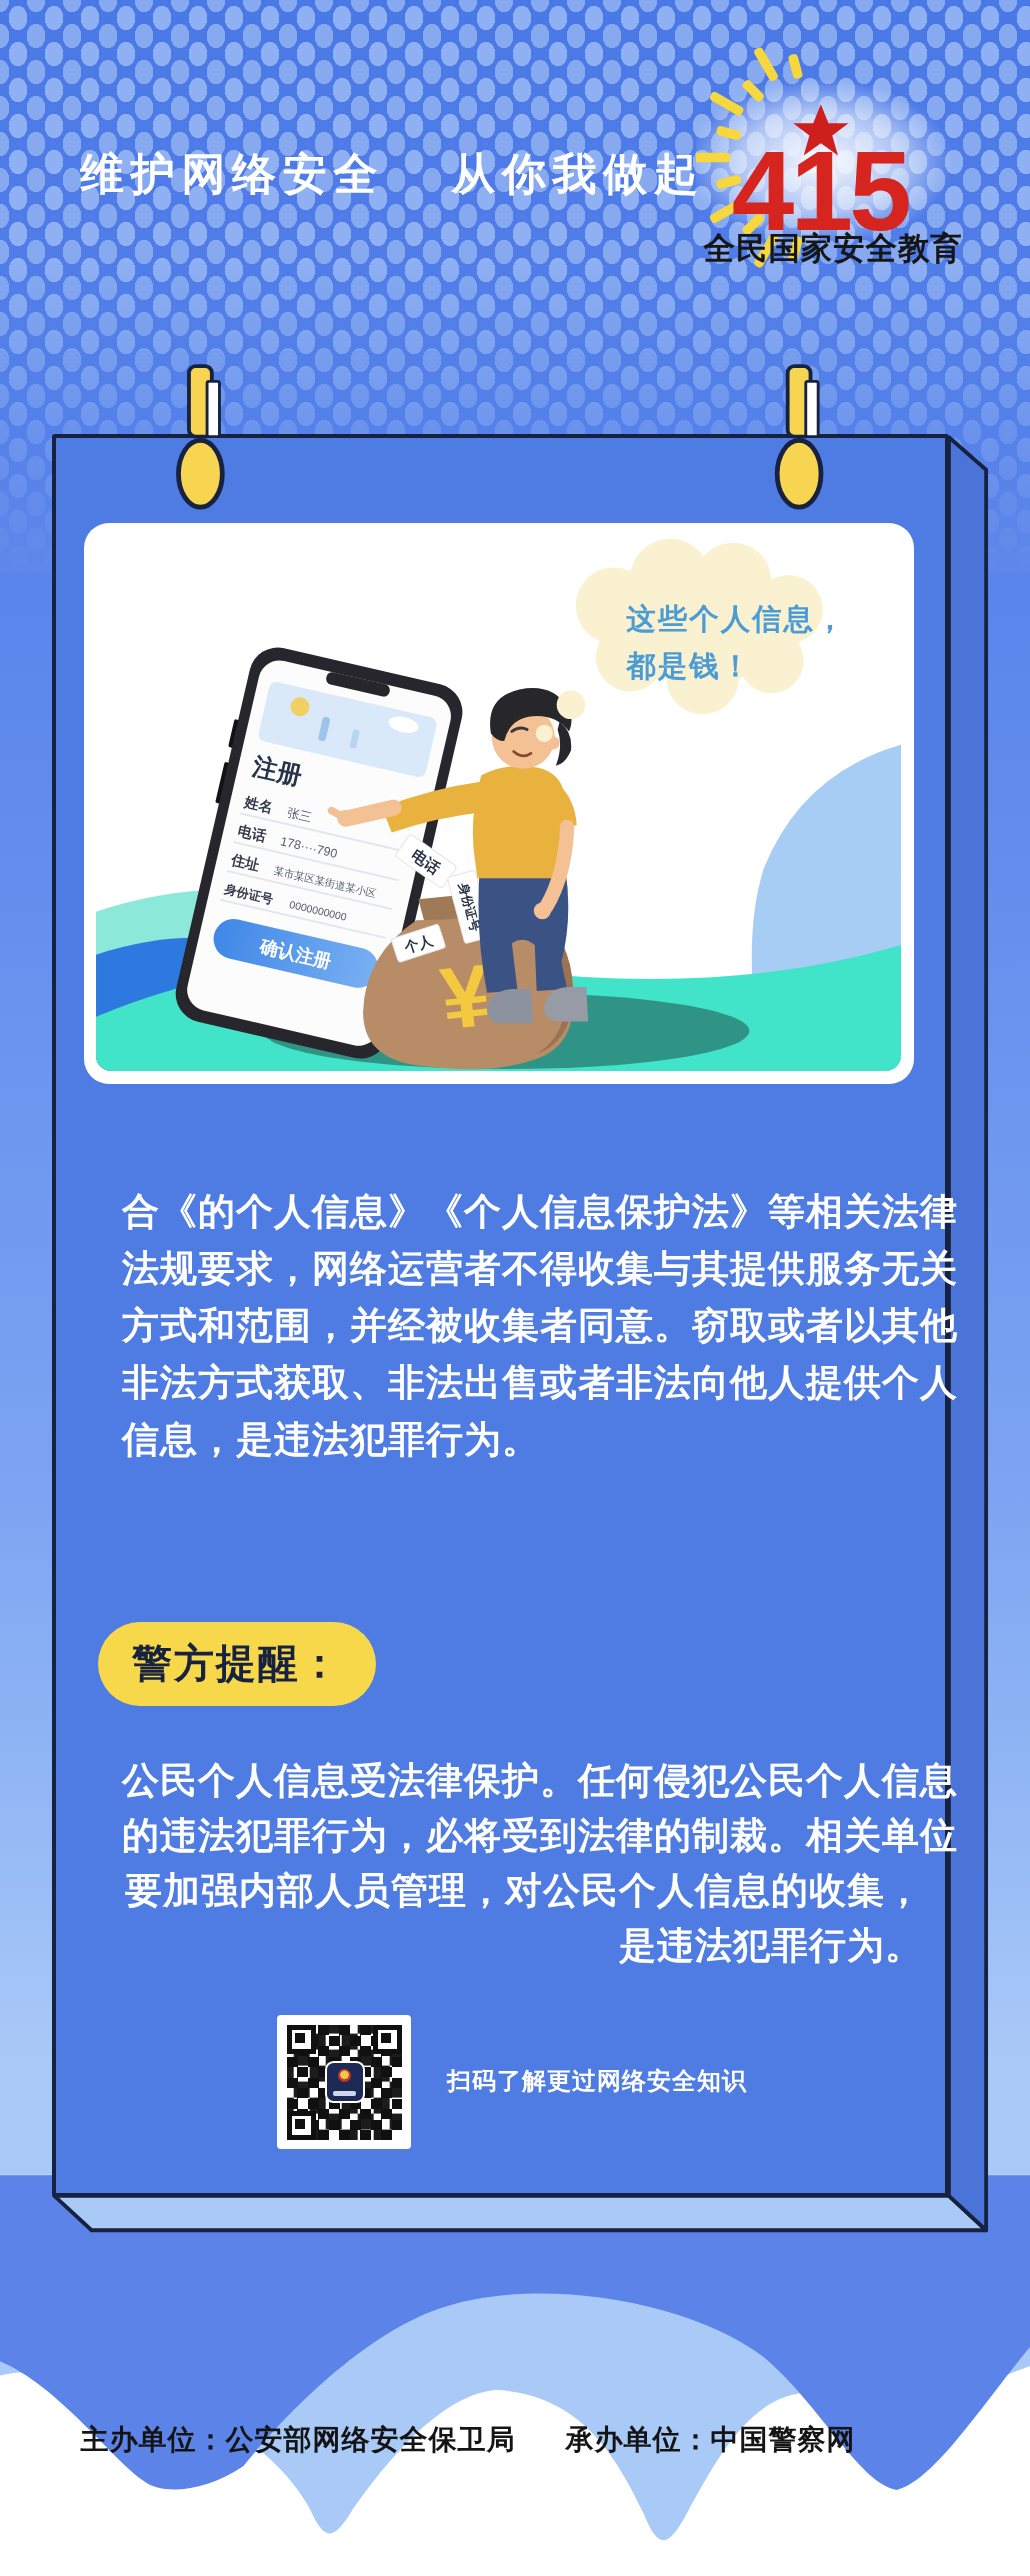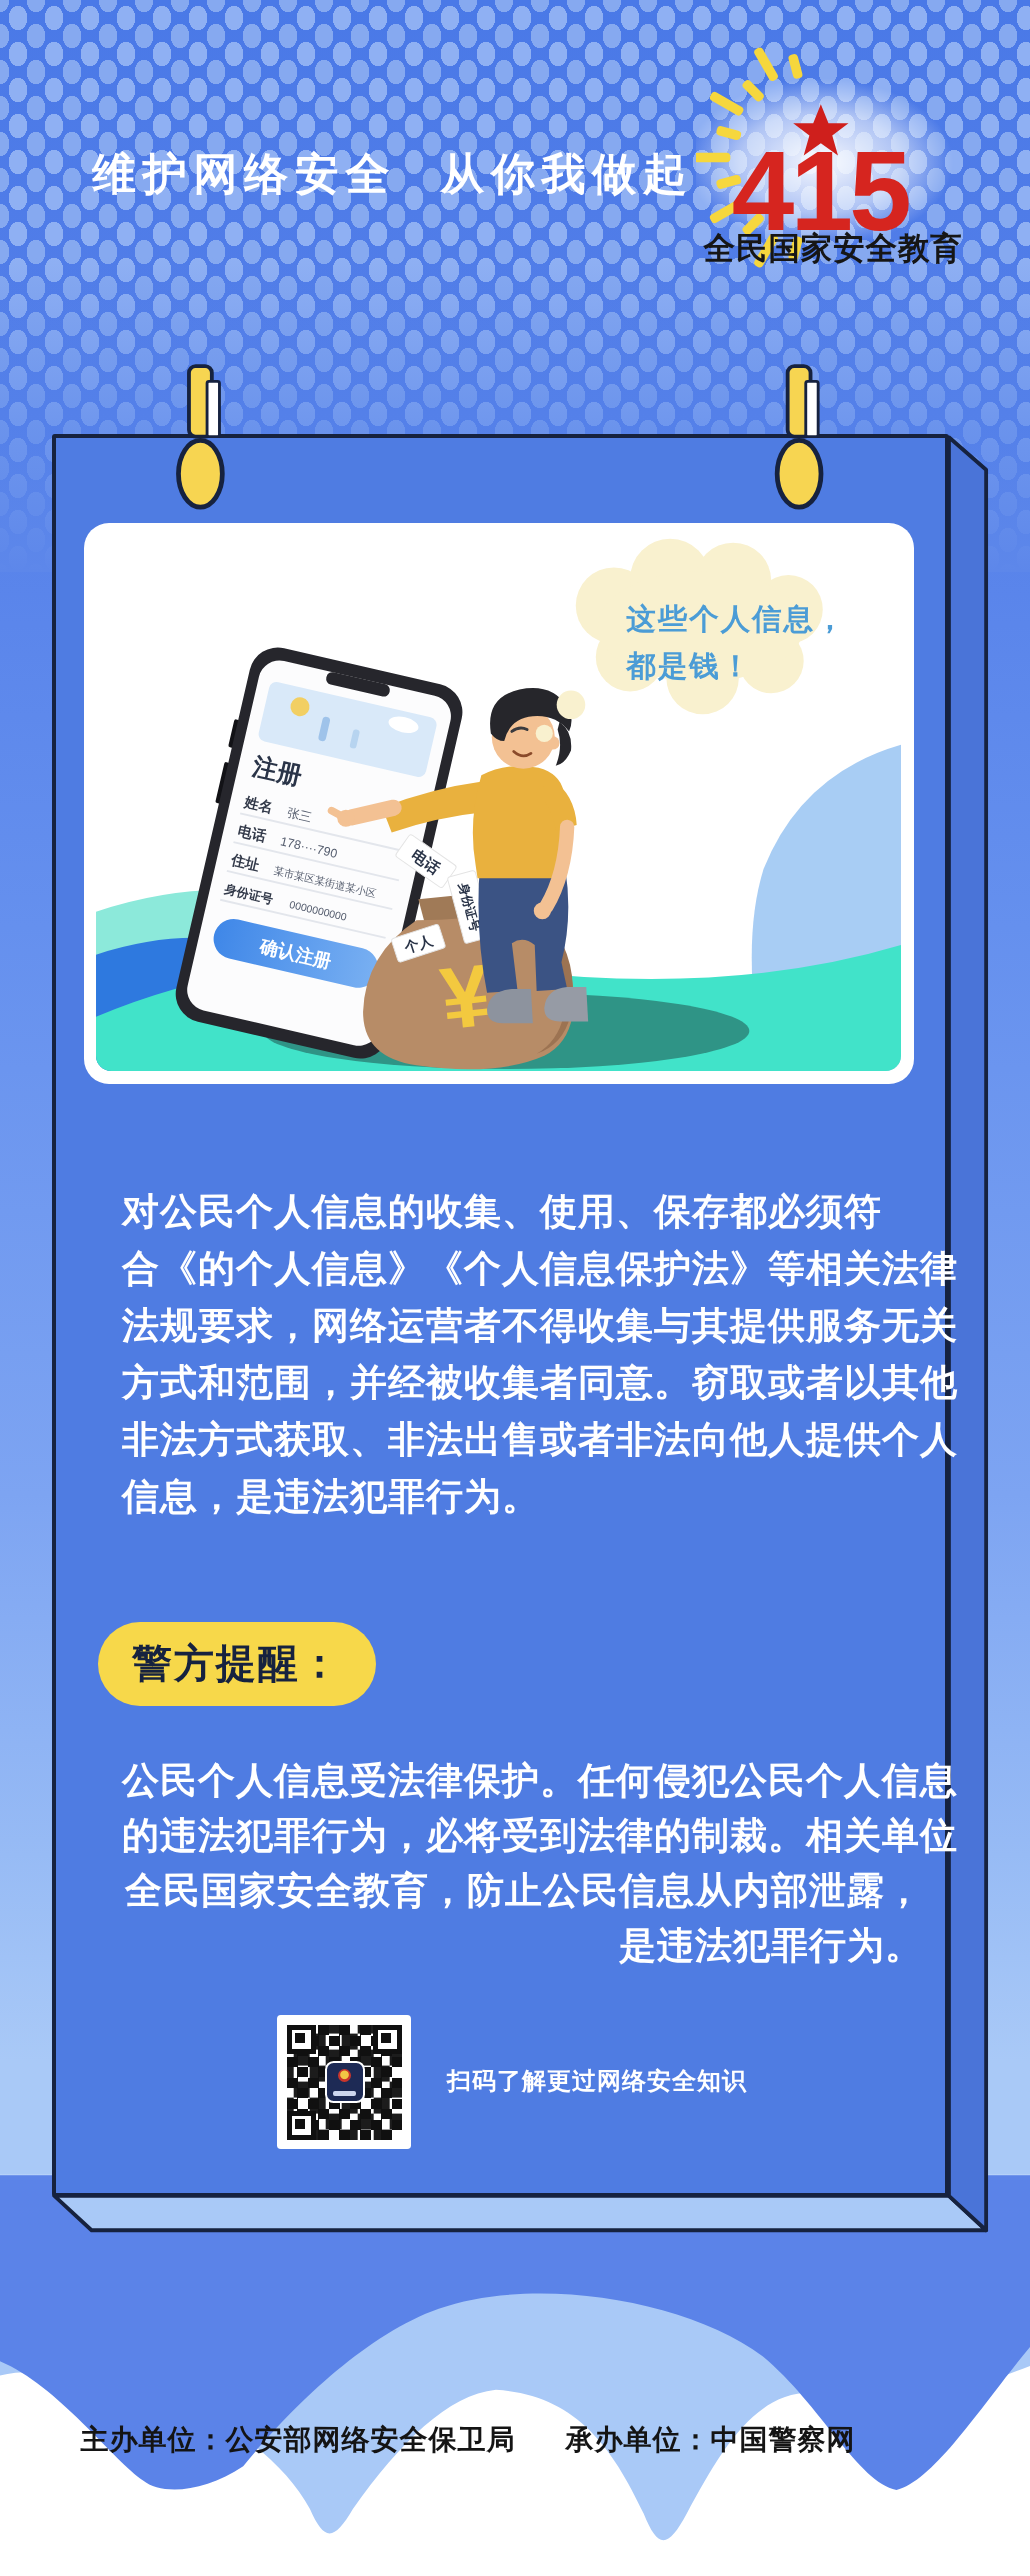--- a/index.html
+++ b/index.html
@@ -31,7 +31,7 @@
 
   
   .slogan {
-    position: absolute; left: 92px; top: 145px; display: flex; gap: 44px;
+    position: absolute; left: 80px; top: 145px; display: flex; gap: 67px;
     color: #ffffff; font-size: 44px; font-weight: 800; letter-spacing: 6.7px; white-space: nowrap;
   }
   .logo-svg { position: absolute; left: 696px; top: 43px; }

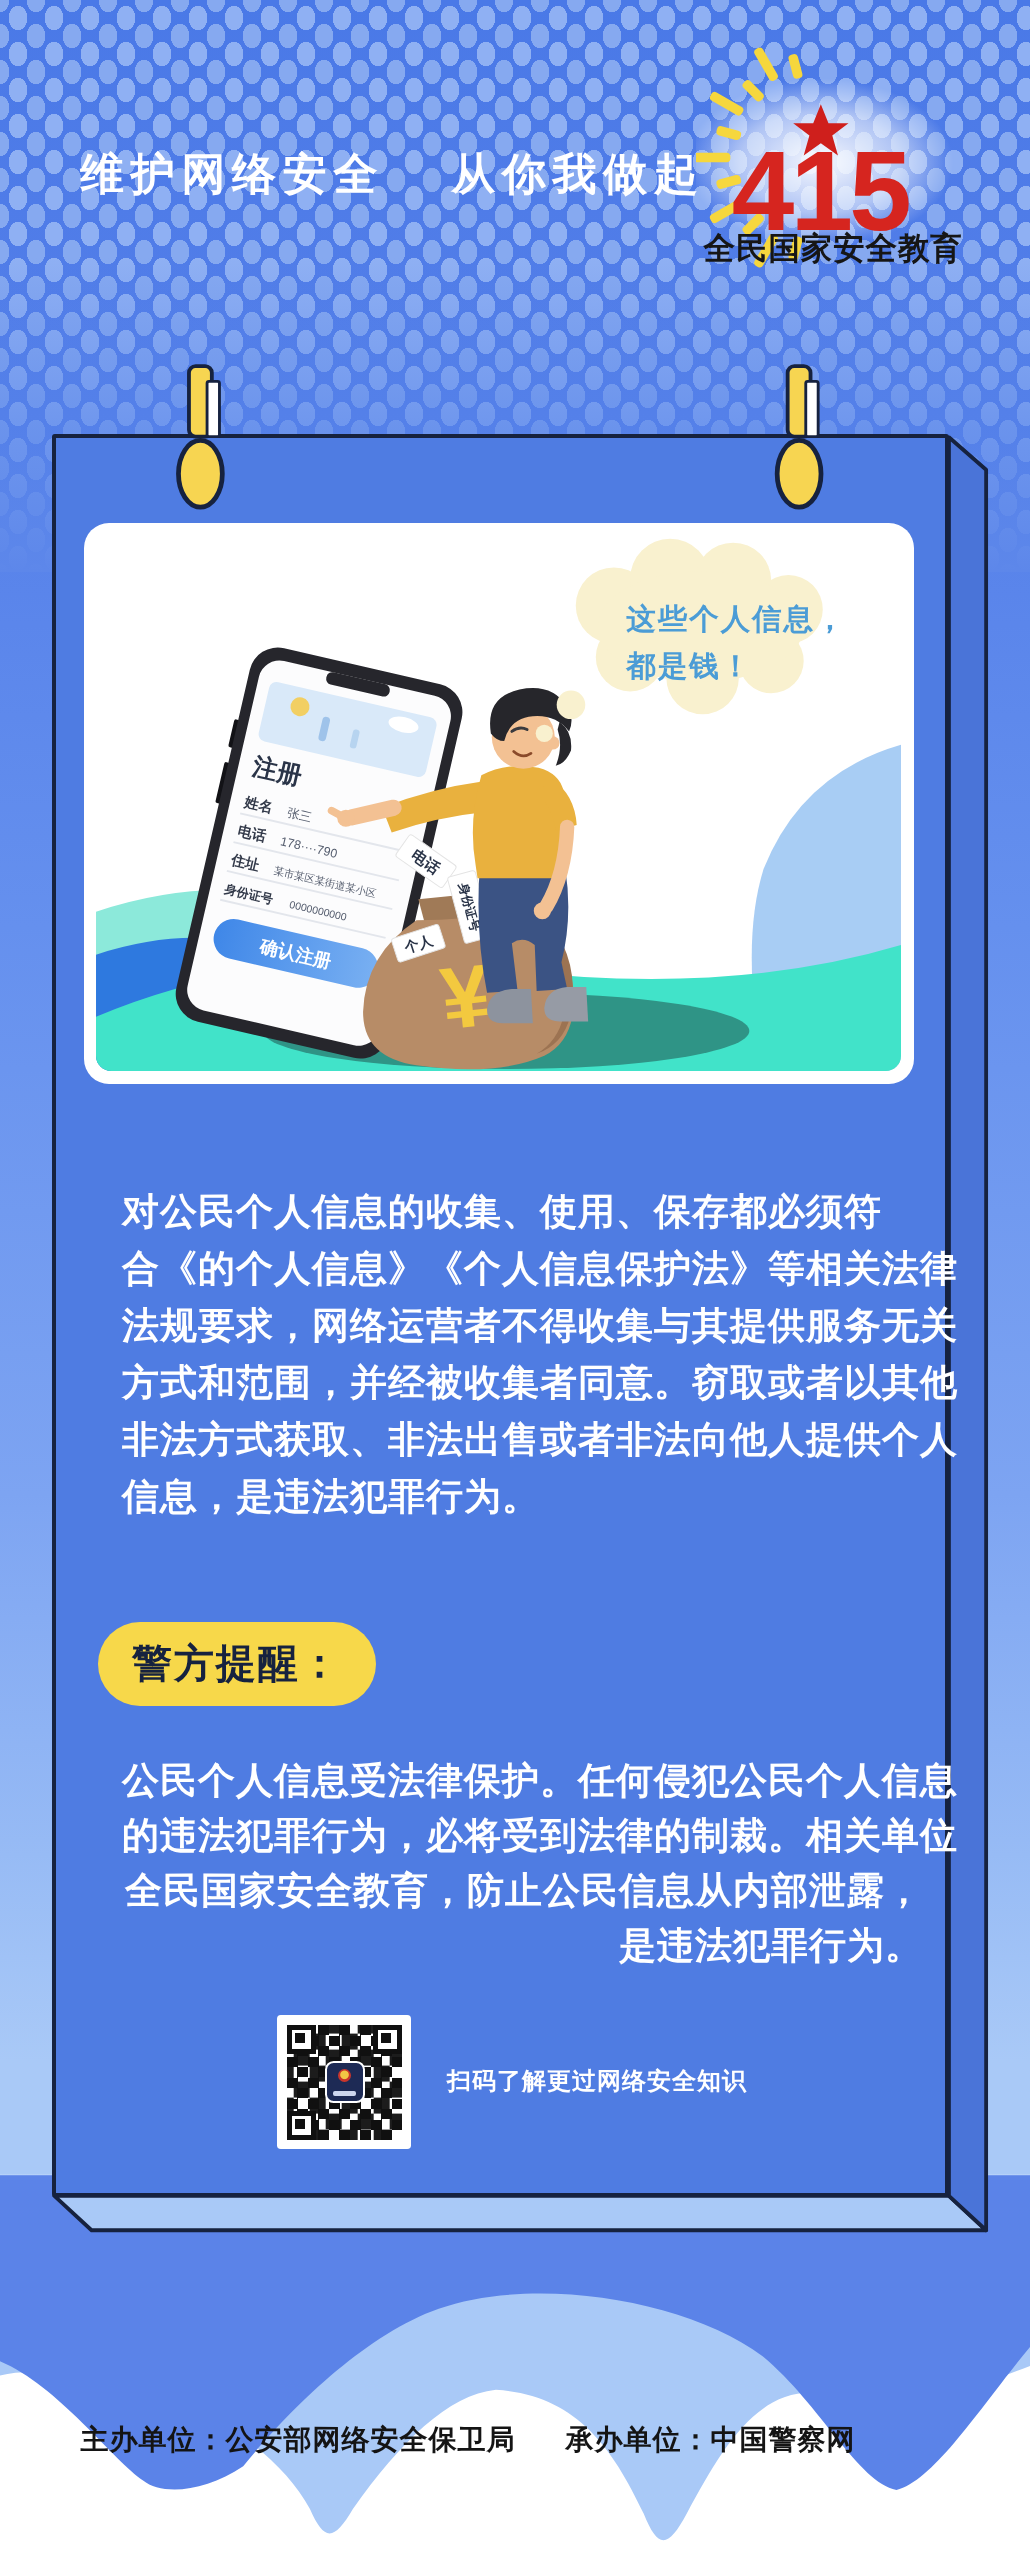--- a/index.html
+++ b/index.html
@@ -279,7 +279,6 @@
   </div>
 
   <div class="para para1">
-    <div class="ln">对公民个人信息的收集、使用、保存都必须符</div>
     <div class="ln">合《的个人信息》《个人信息保护法》等相关法律</div>
     <div class="ln">法规要求，网络运营者不得收集与其提供服务无关</div>
     <div class="ln">方式和范围，并经被收集者同意。窃取或者以其他</div>

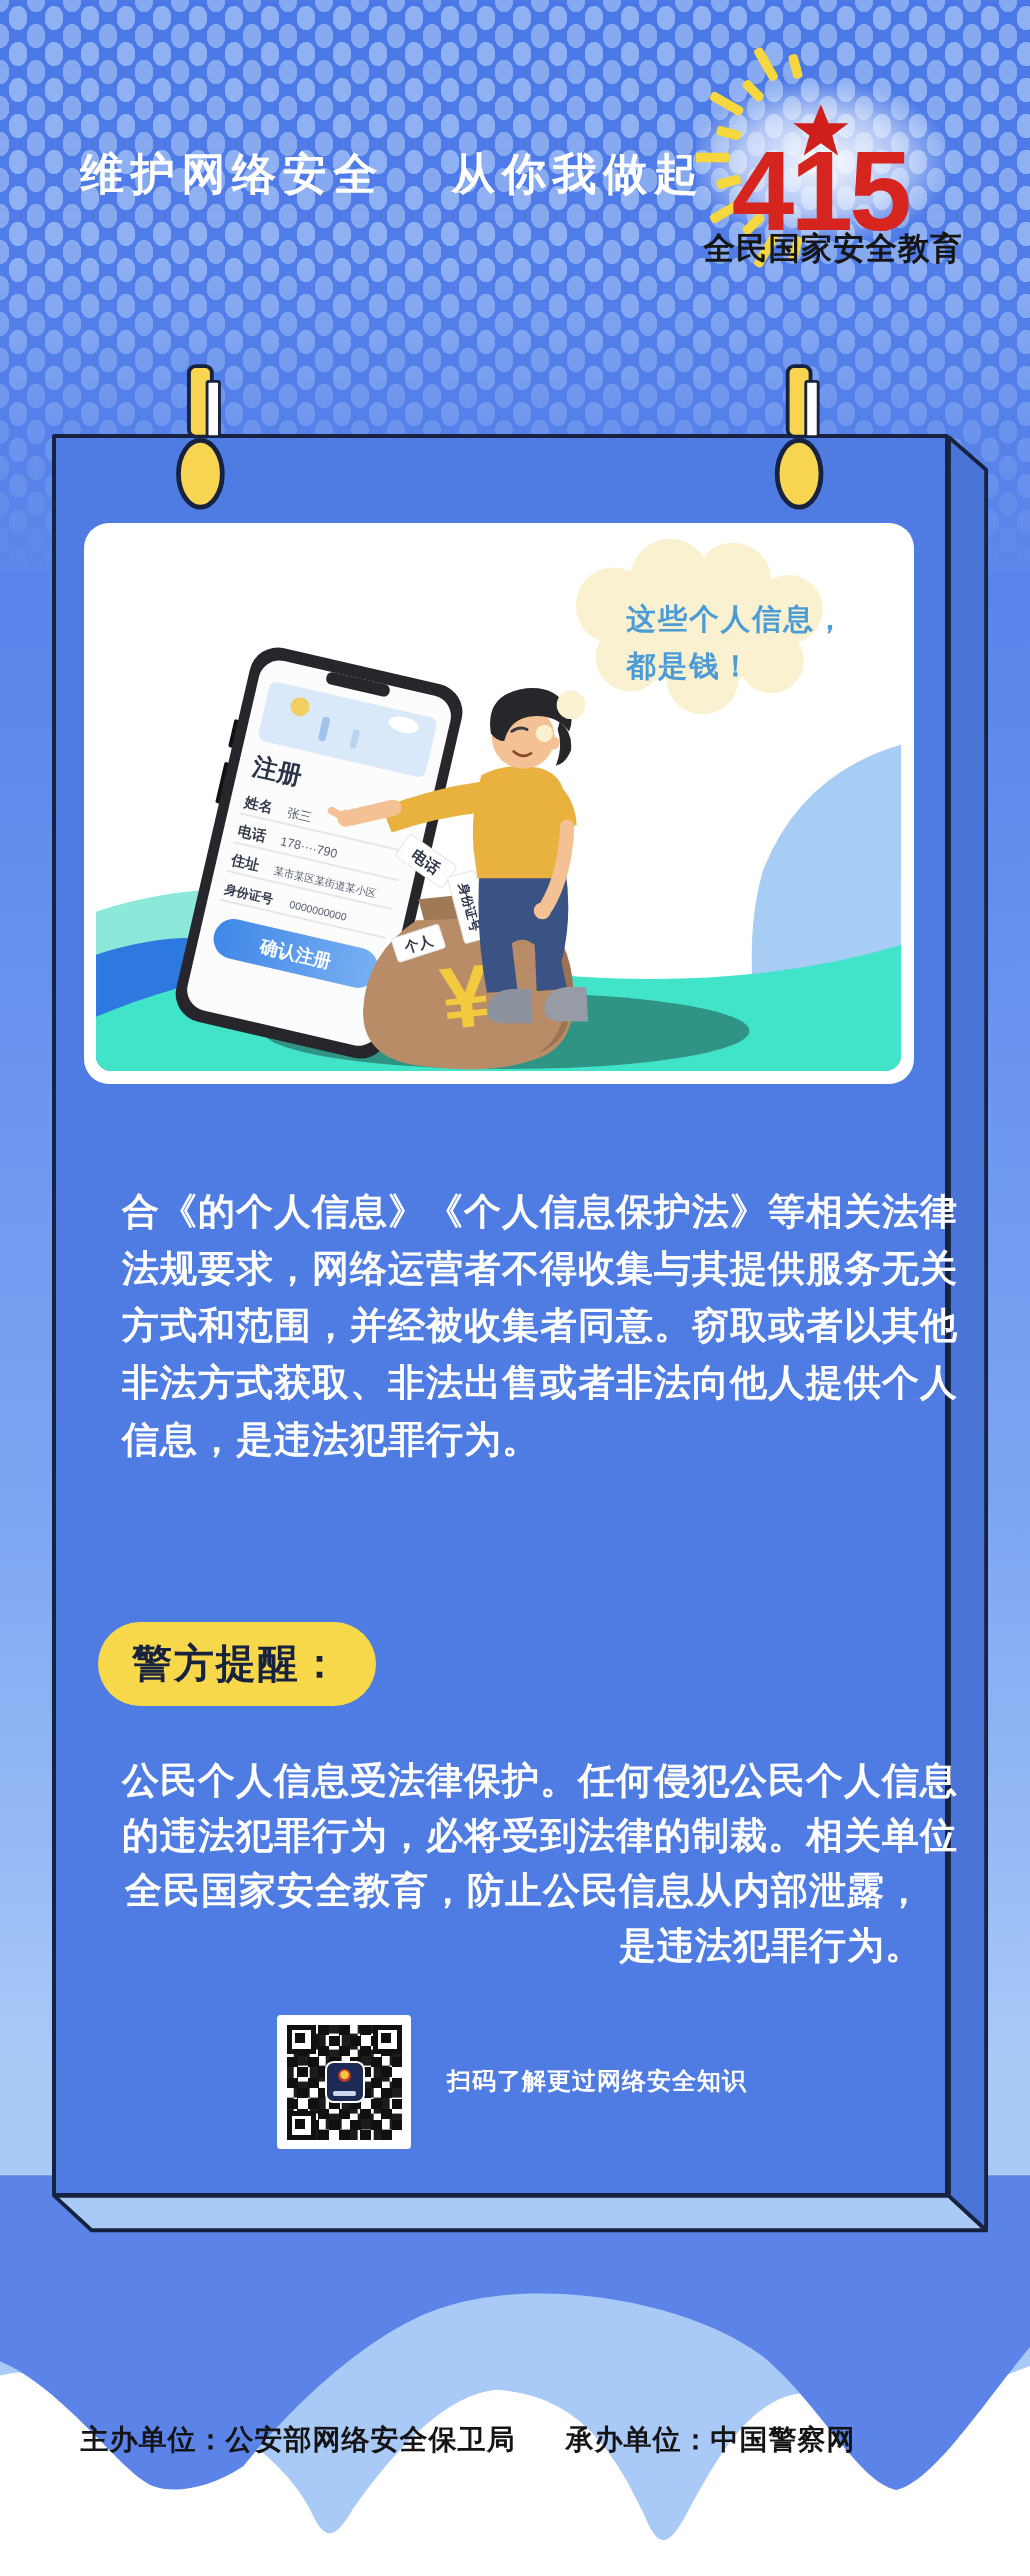--- a/index.html
+++ b/index.html
@@ -290,7 +290,7 @@
   <div class="para para2">
     <div class="ln">公民个人信息受法律保护。任何侵犯公民个人信息</div>
     <div class="ln">的违法犯罪行为，必将受到法律的制裁。相关单位</div>
-    <div class="ln">全民国家安全教育，防止公民信息从内部泄露，</div>
+    <div class="ln">要加强内部人员管理，对公民个人信息的收集，</div>
     <div class="ln">是违法犯罪行为。</div>
   </div>
 

